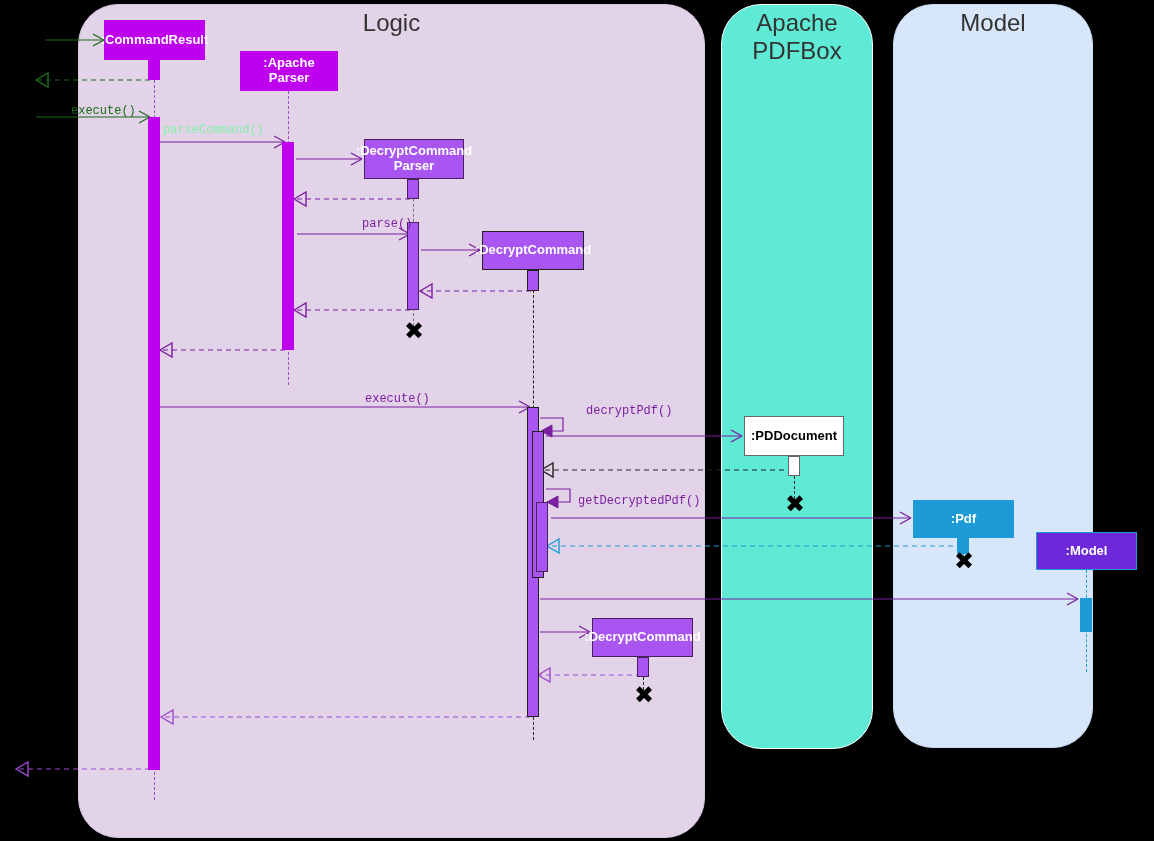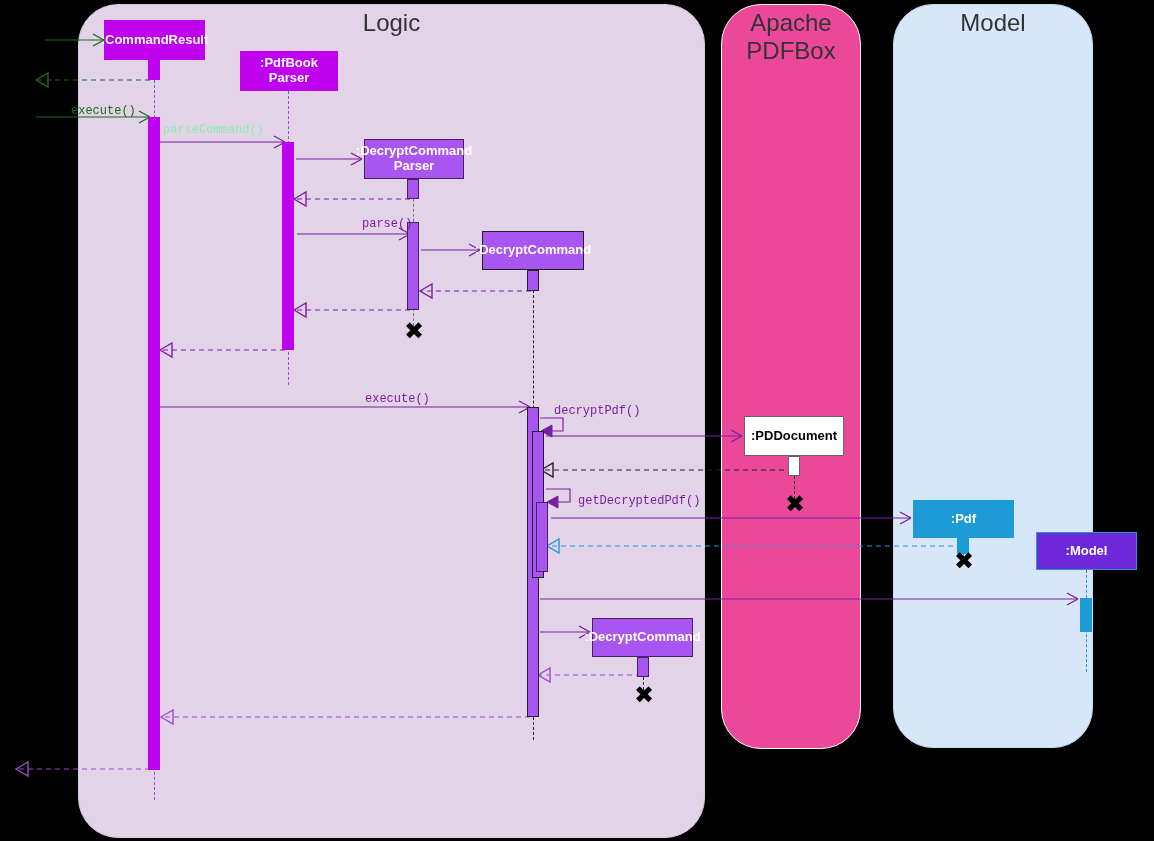--- a/index.html
+++ b/index.html
@@ -24,7 +24,7 @@
       <div class="pkg" style="left: 78px; top: 4px; width: 627px; height: 834px; background: rgb(227, 211, 232); border: 1px solid rgb(217, 199, 224); border-radius: 40px;">
         <div class="pkg-title" style="top: 4px;">Logic</div>
       </div>
-      <div class="pkg" style="left: 721px; top: 4px; width: 140px; height: 745px; background: #ec4899; border: 1px solid rgb(255, 255, 255); border-radius: 40px;">
+      <div class="pkg" style="left: 721px; top: 4px; width: 152px; height: 745px; background: #5eead4; border: 1px solid rgb(255, 255, 255); border-radius: 40px;">
         <div class="pkg-title" style="top: 4px;">Apache PDFBox</div>
       </div>
       <div class="pkg" style="left: 893px; top: 4px; width: 200px; height: 744px; background: rgb(215, 230, 249); border: 1px solid rgb(197, 220, 245); border-radius: 40px;">

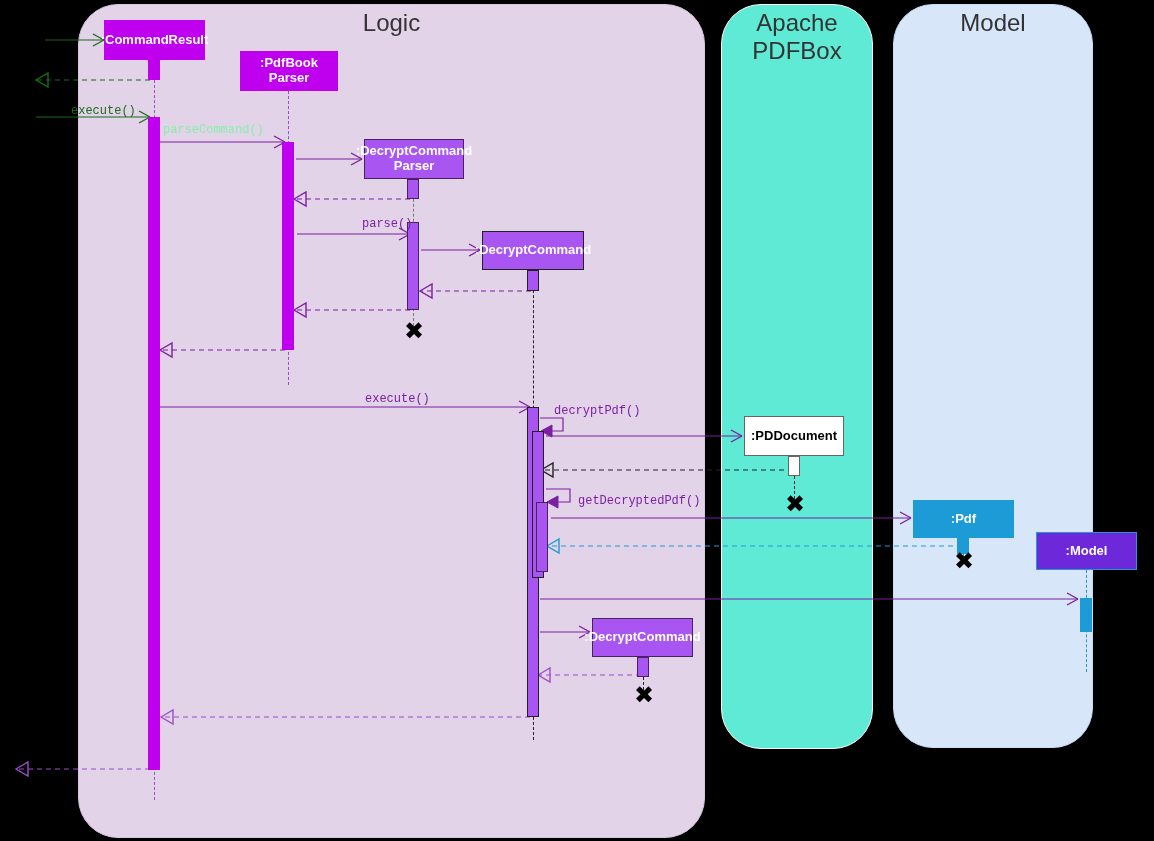--- a/index.html
+++ b/index.html
@@ -159,7 +159,7 @@
         <span>:CommandResult</span>
       </div>
       <div class="objbox" style="left: 240px; top: 51px; width: 98px; height: 40px; background: rgb(191, 0, 238); border: 1px solid rgb(191, 0, 238); color: rgb(255, 255, 255);">
-        <div><span>:PdfBook</span><br><span>Parser</span></div>
+        <div><span>:Apache</span><br><span>Parser</span></div>
       </div>
       <div class="objbox" style="left: 364px; top: 139px; width: 100px; height: 40px; background: rgb(168, 85, 242); border: 1px solid rgb(74, 32, 96); color: rgb(255, 255, 255);">
         <div><span>:DecryptCommand</span><br><span>Parser</span></div>

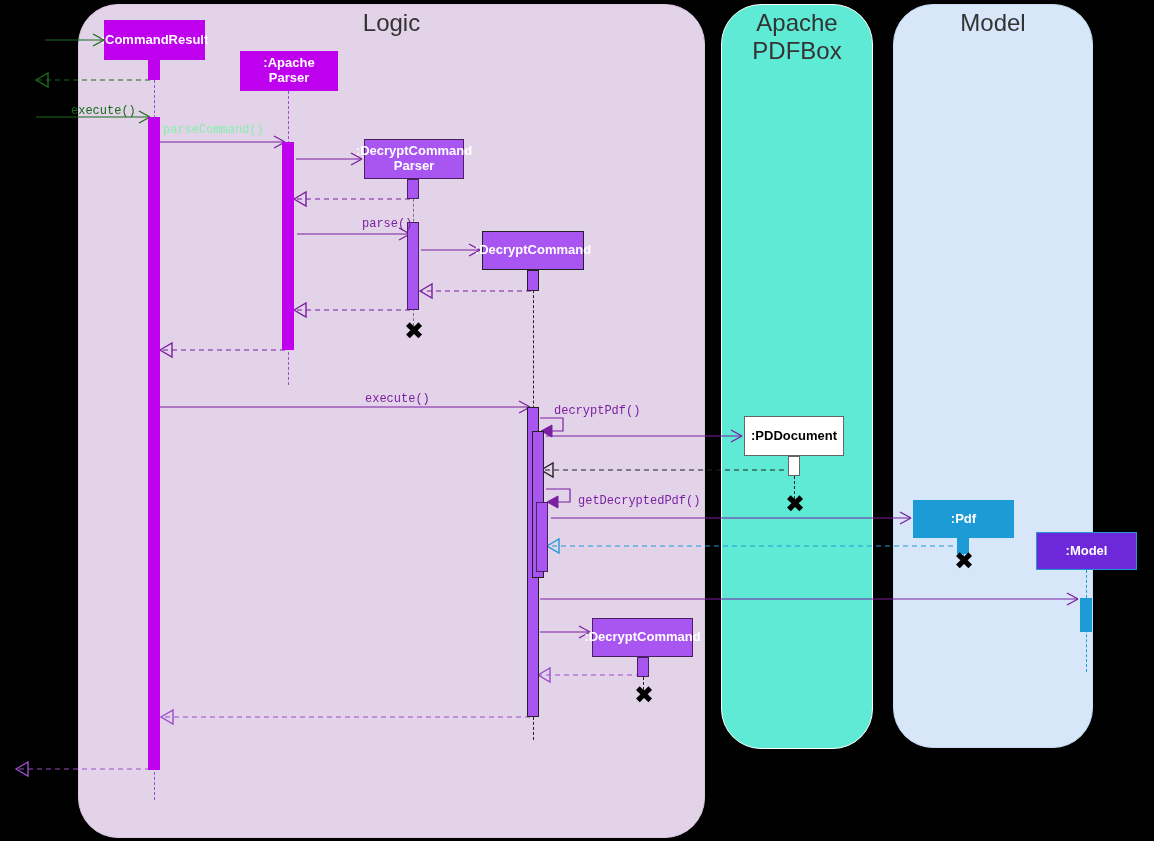--- a/index.html
+++ b/index.html
@@ -186,7 +186,7 @@
       <div class="lbl" style="left: 163px; top: 123px; color: #86efac;">parseCommand()</div>
       <div class="lbl" style="left: 332px; top: 217px; color: rgb(123, 31, 162); padding-left: 30px;">parse()</div>
       <div class="lbl" style="left: 365px; top: 392px; color: rgb(123, 31, 162);">execute()</div>
-      <div class="lbl" style="left: 554px; top: 404px; color: rgb(123, 31, 162);">decryptPdf()</div>
+      <div class="lbl" style="left: 586px; top: 404px; color: rgb(123, 31, 162);">decryptPdf()</div>
       <div class="lbl" style="left: 578px; top: 494px; color: rgb(123, 31, 162);">getDecryptedPdf()</div>
     </div>
 

